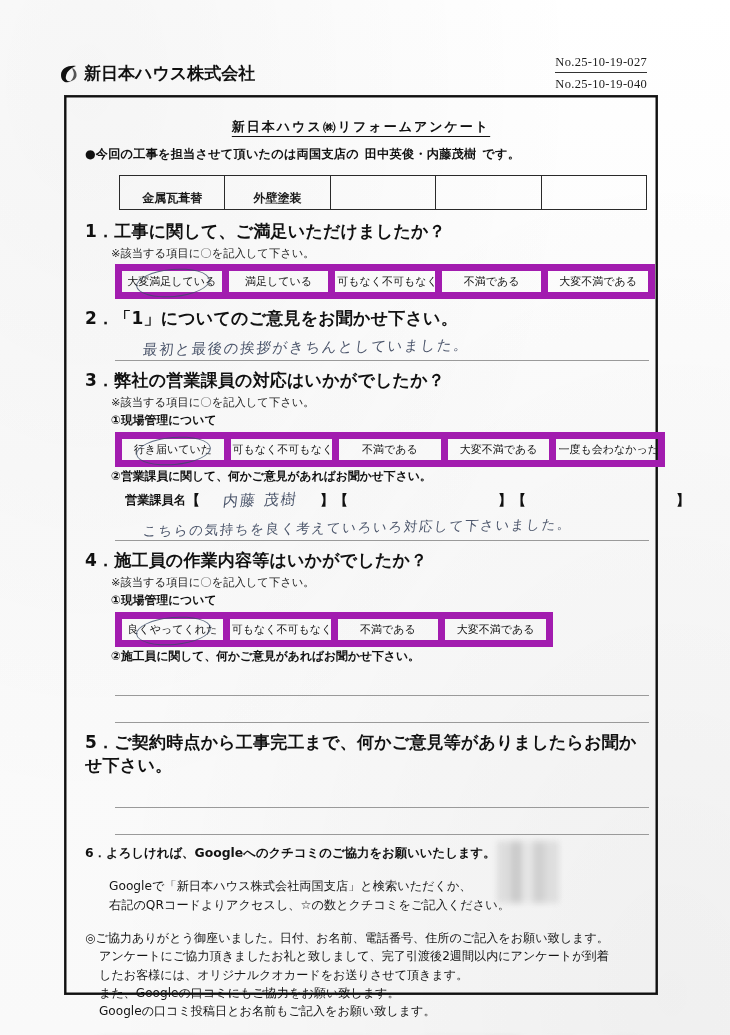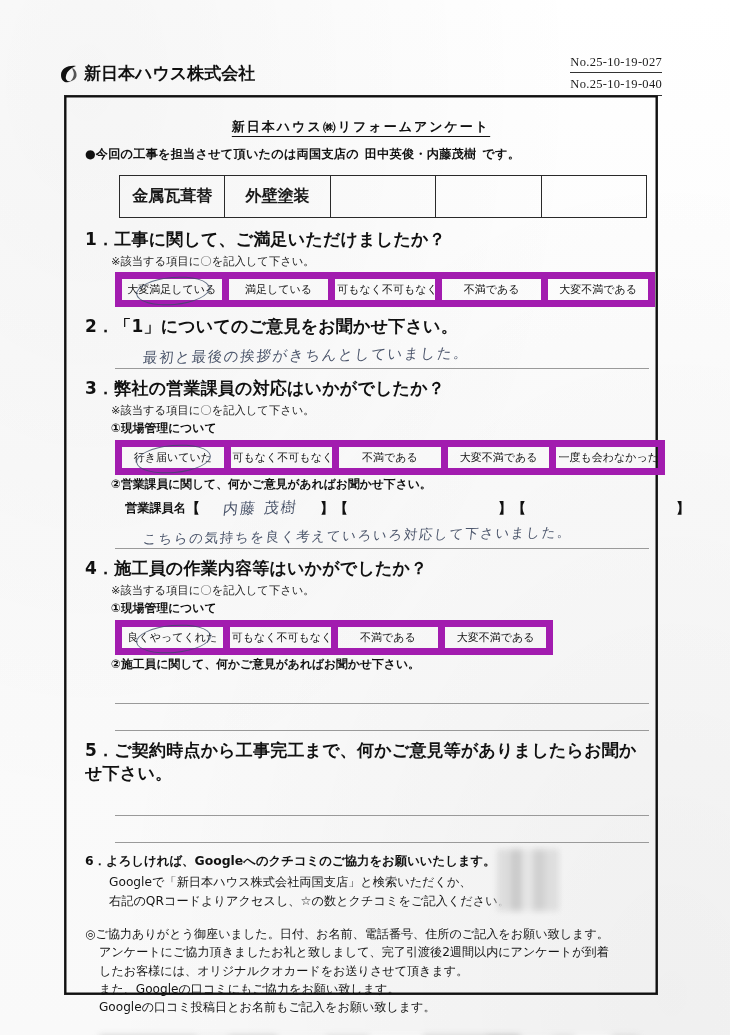--- a/index.html
+++ b/index.html
@@ -35,7 +35,7 @@
   
   .header {
     position: absolute;
-    left: 0; right: 0; top: 0;
+    left: 0; right: 15px; top: 0;
     height: 88px;
   }
   .logo-block {

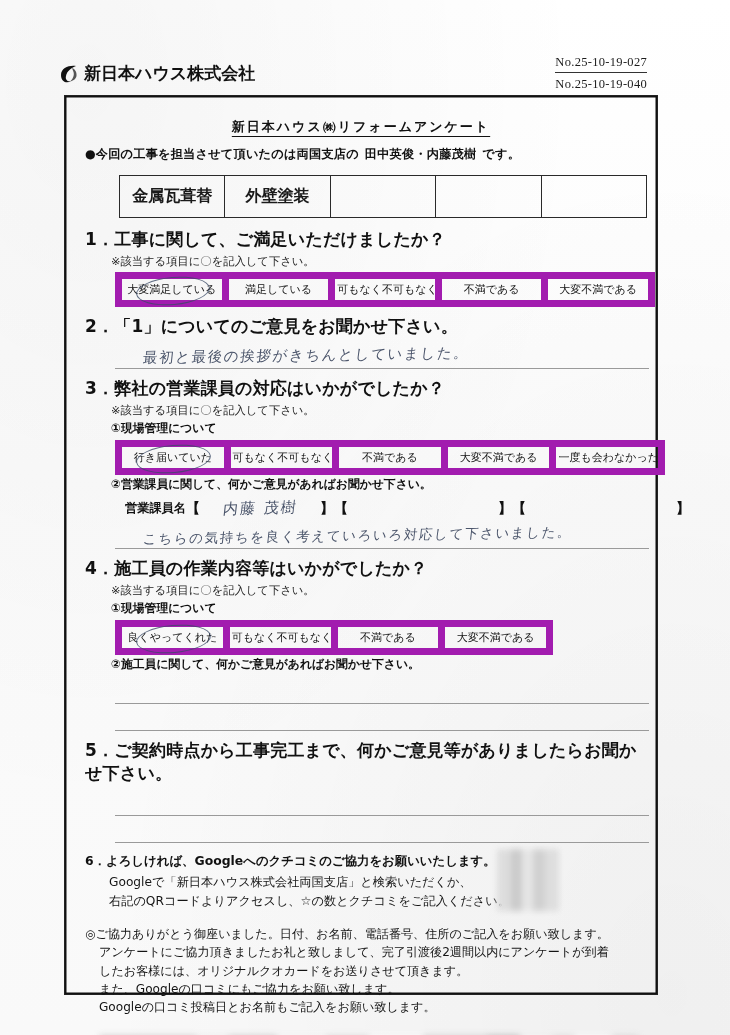--- a/index.html
+++ b/index.html
@@ -135,9 +135,9 @@
     height: 30px;
     text-align: center;
     vertical-align: bottom;
-    padding-bottom: 10px;
-    font-family: "DejaVu Sans", sans-serif;
-    font-size: 16px;
+    padding-bottom: 2px;
+    font-family: "DejaVu Sans", sans-serif;
+    font-size: 12px;
     font-weight: bold;
     color: #1a1a1a;
   }

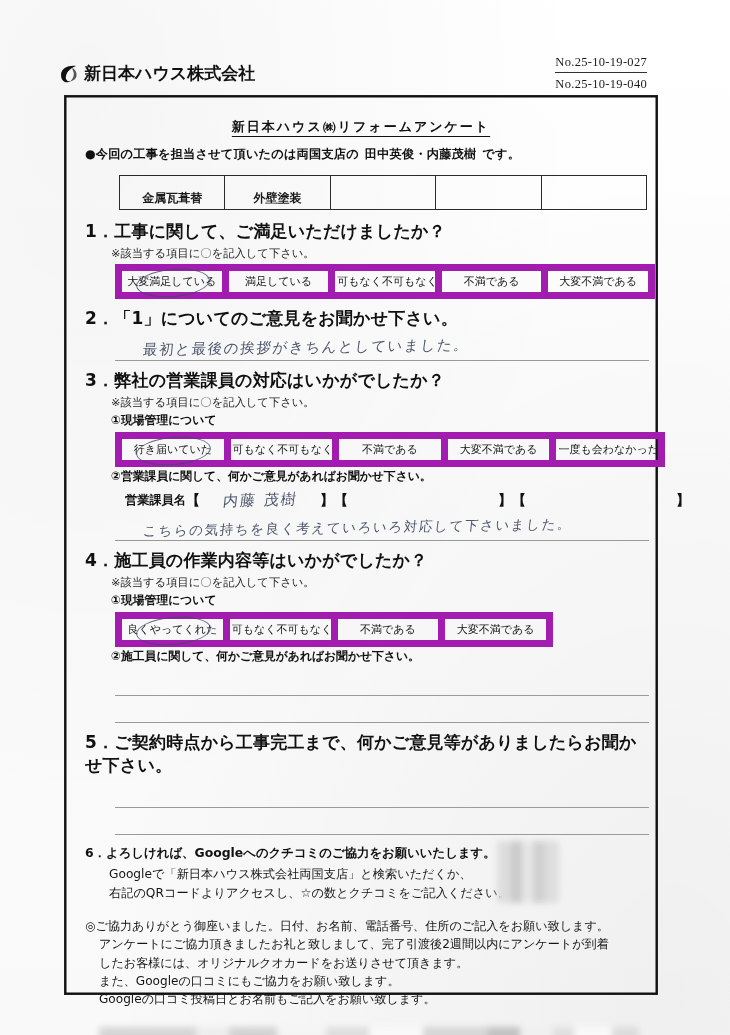--- a/index.html
+++ b/index.html
@@ -269,7 +269,7 @@
     font-size: 12.4px;
     font-weight: bold;
     color: #111;
-    margin-bottom: 3px;
+    margin-bottom: 15px;
   }
   .g-body {
     font-family: "DejaVu Sans", sans-serif;

